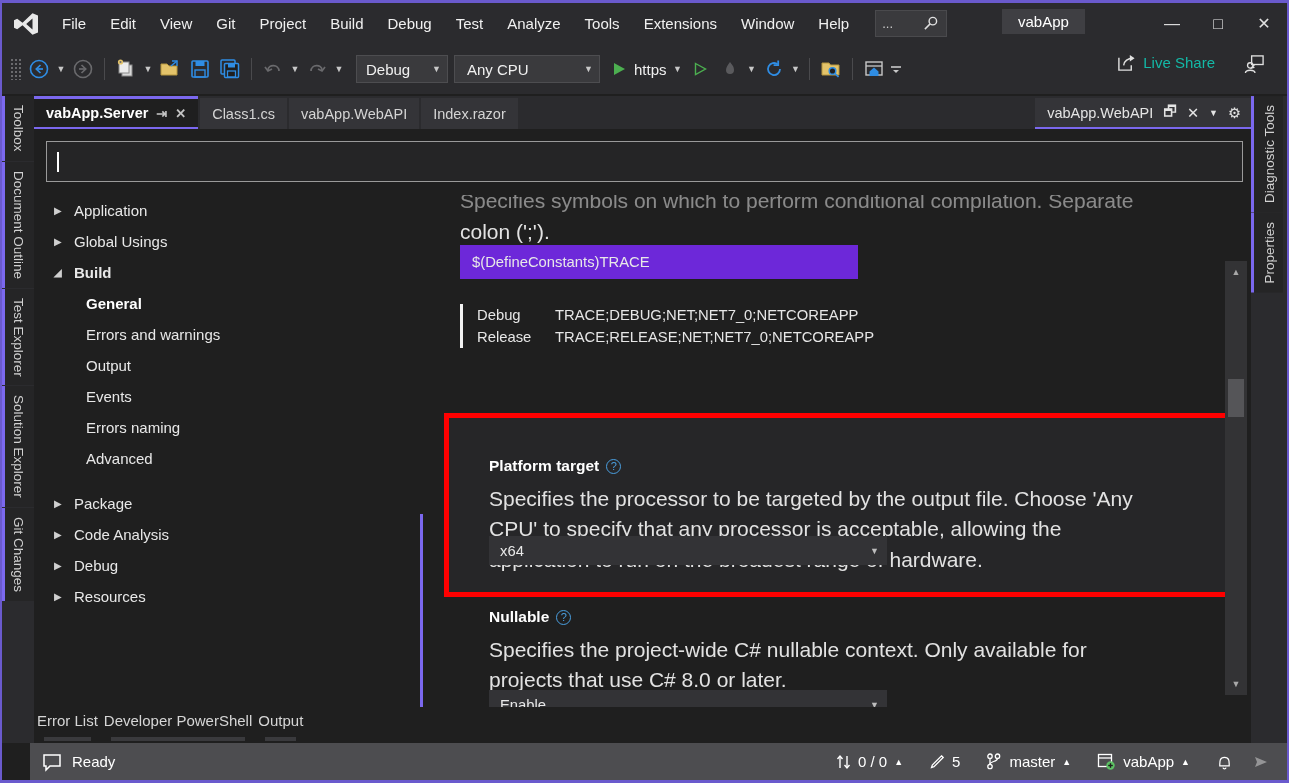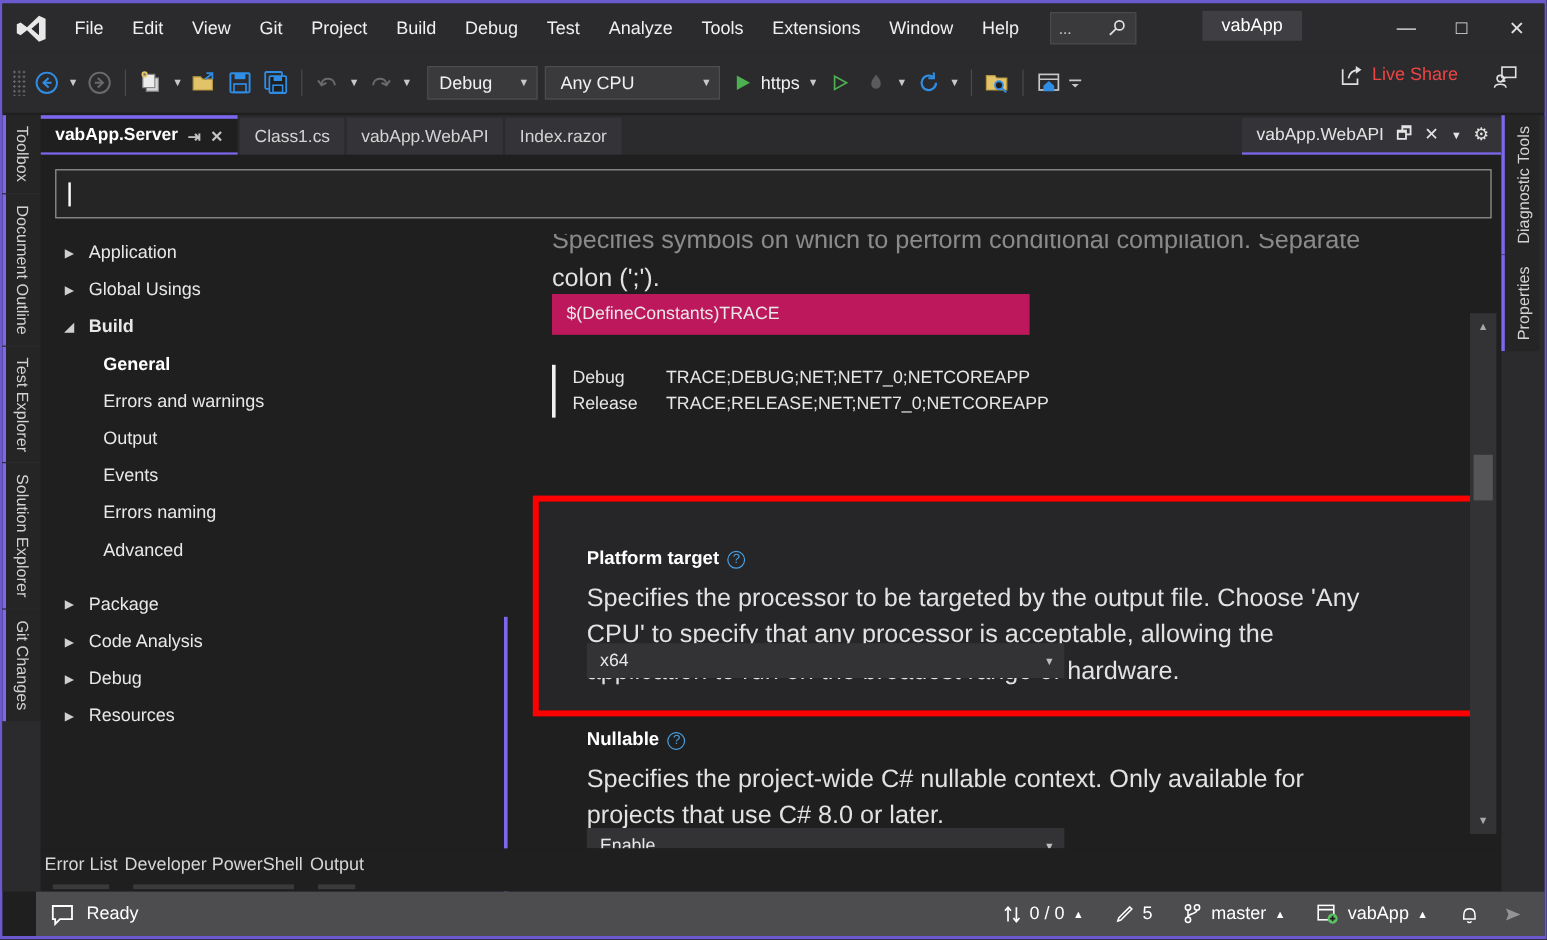--- a/index.html
+++ b/index.html
@@ -92,7 +92,7 @@
   .liveshare {
     position: absolute; right: 72px; top: 9px;
     display: flex; align-items: center; gap: 7px;
-    font-size: 15px; color: #ef4444;
+    font-size: 15px; color: #14b8a6;
   }
   .liveshare-ico { position: absolute; right: 22px; top: 10px; }
 

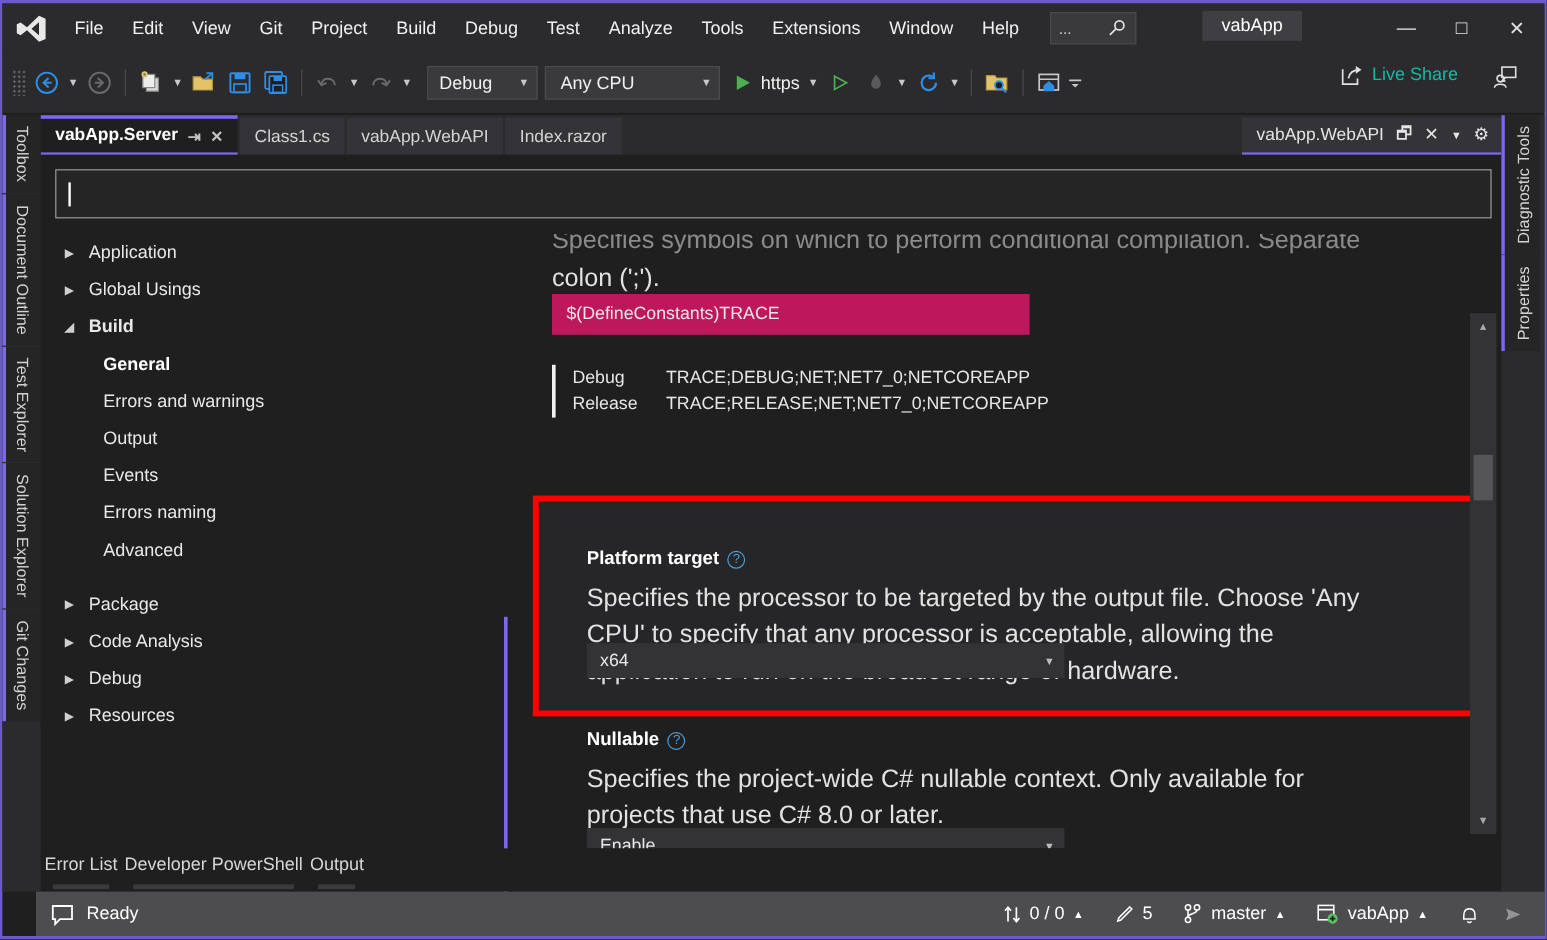--- a/index.html
+++ b/index.html
@@ -185,7 +185,7 @@
     font-size: 21px; color: #e2e2e2; line-height: 1.45;
   }
   .c-input {
-    background: #be185d; color: #e8e8e8;
+    background: #6d28d9; color: #e8e8e8;
     font-size: 14.8px; padding: 9px 12px; border: none;
   }
   .table-block {

